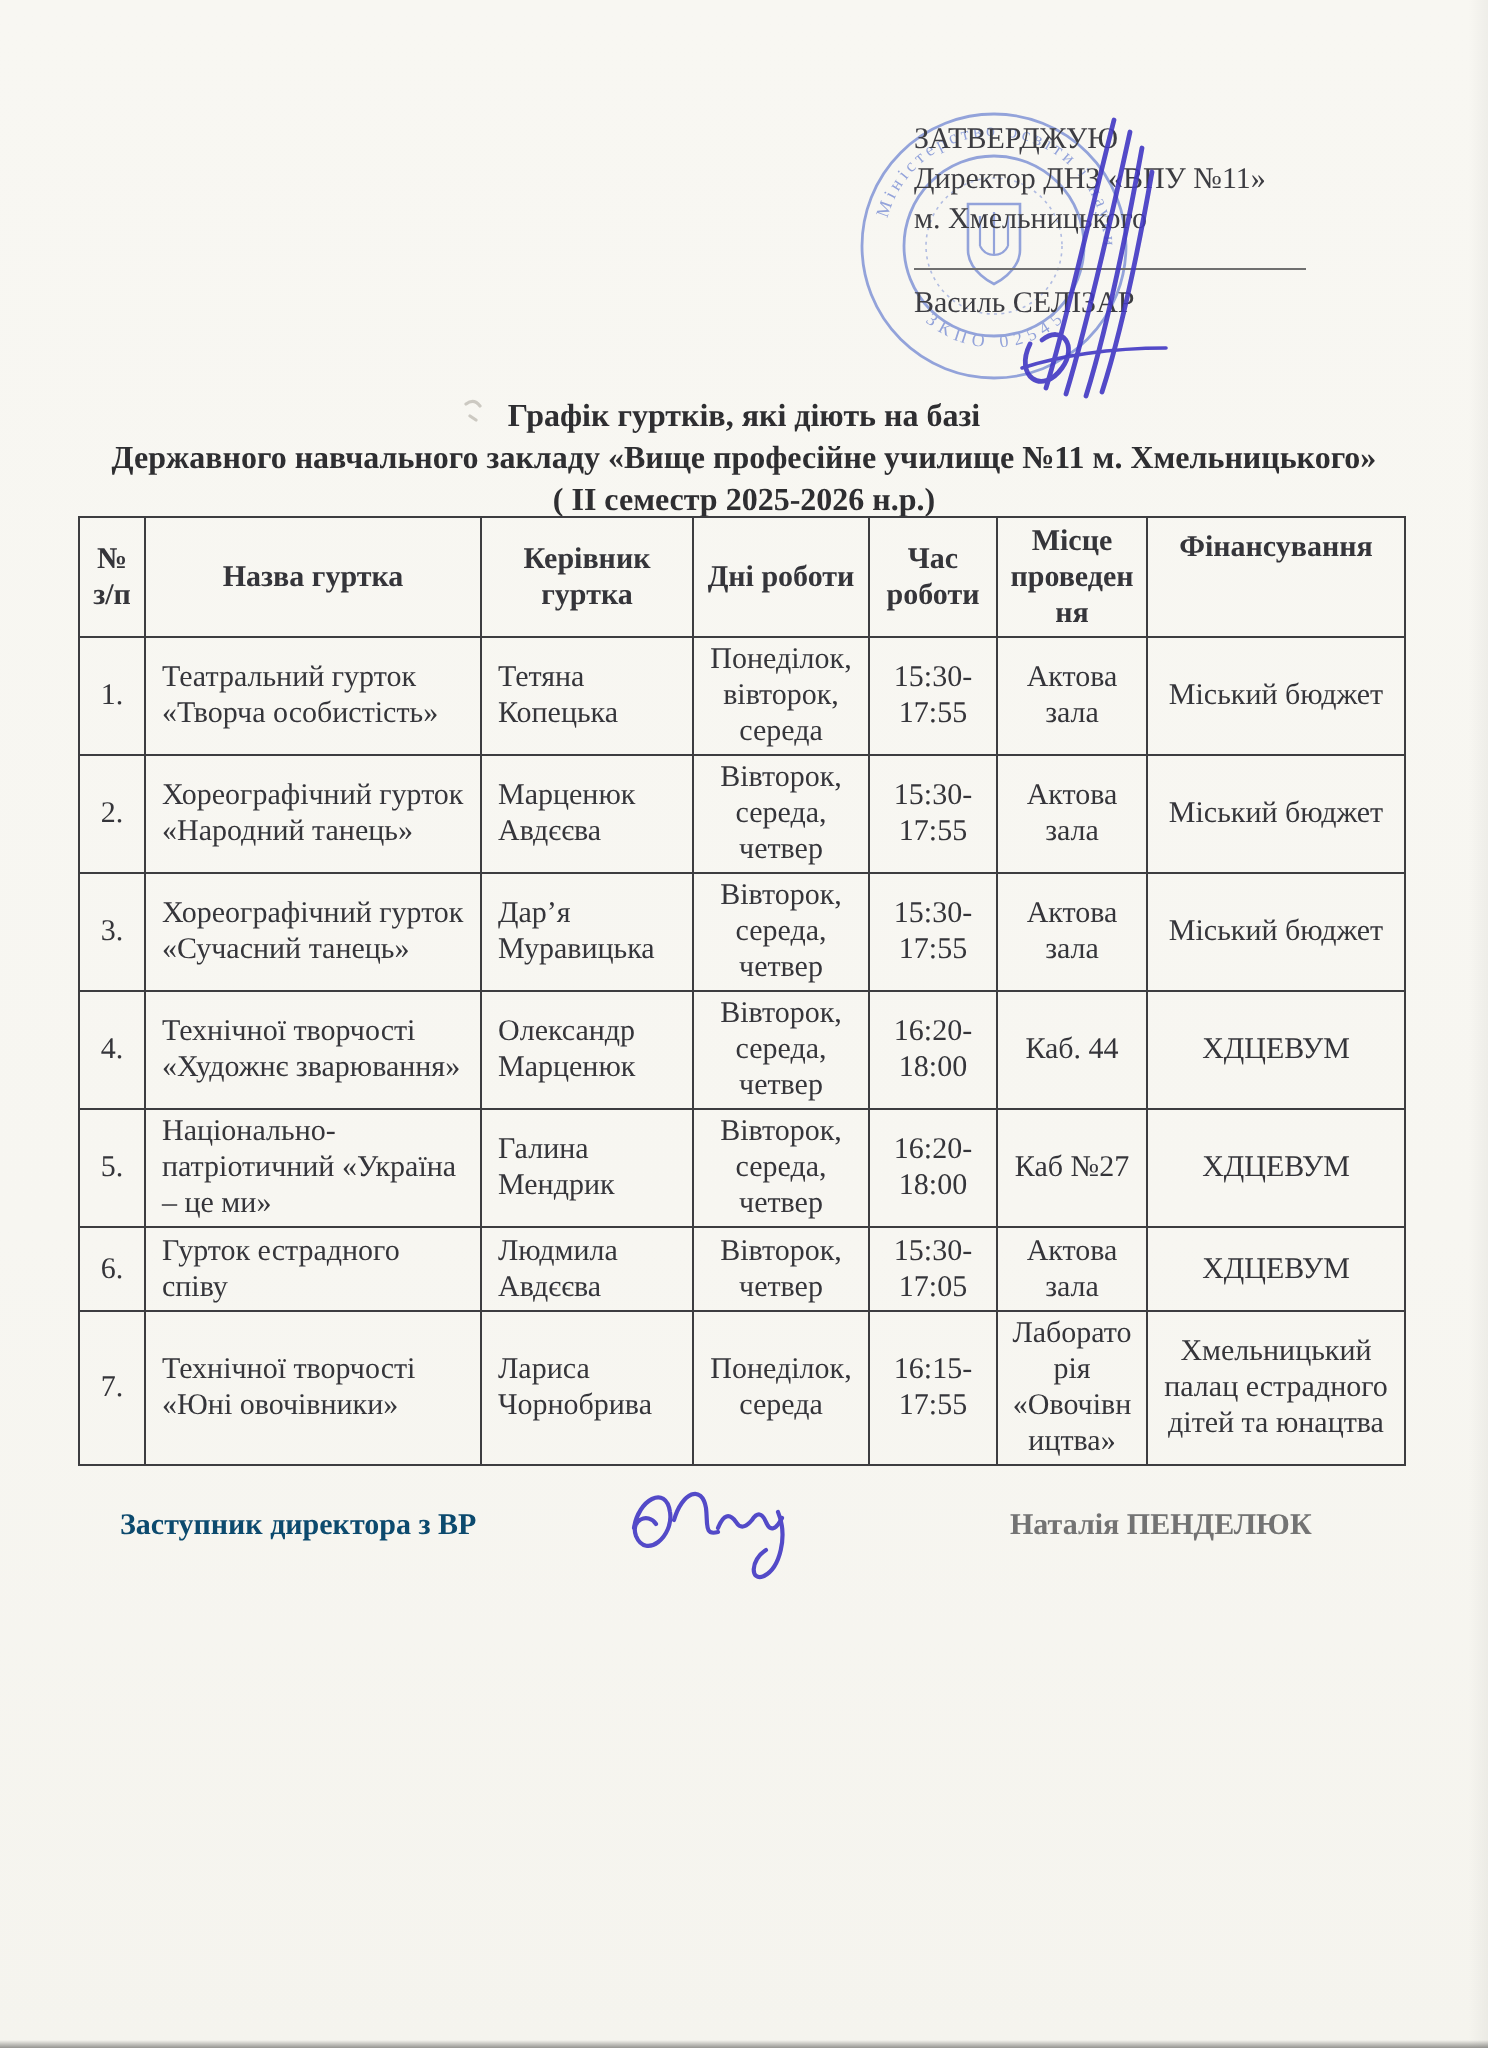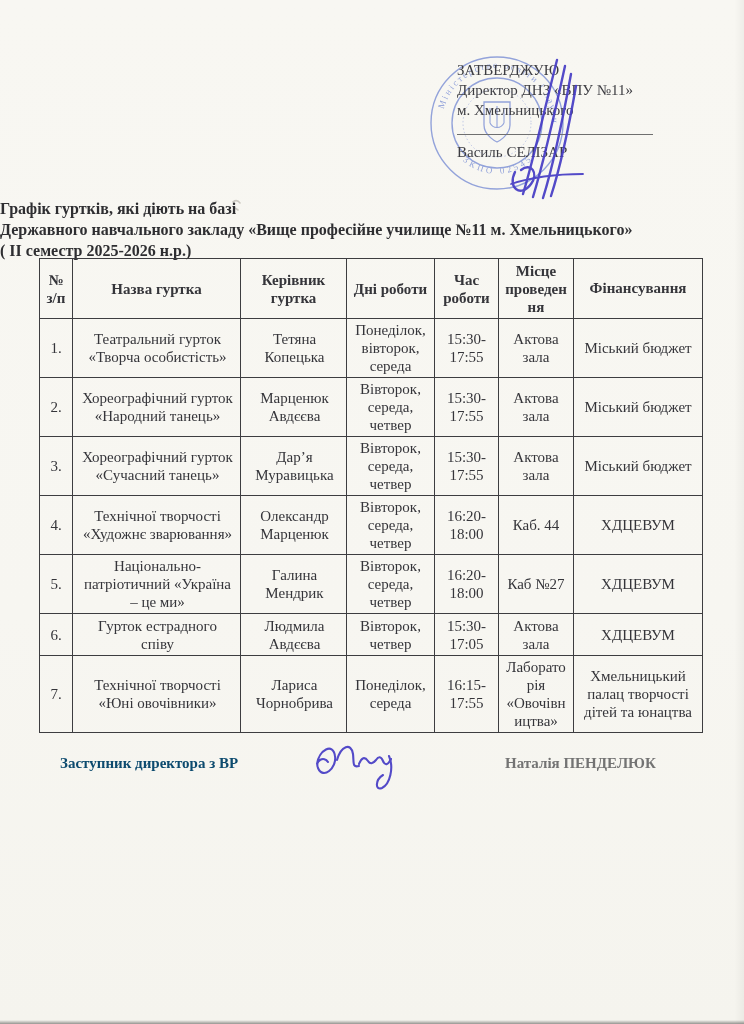--- a/index.html
+++ b/index.html
@@ -41,7 +41,7 @@
 
   
   .title-block{
-    position:absolute;left:0;top:198px;width:744px;
+    position:absolute;left:0;top:198px;width:744px;text-align:center;
     font-weight:bold;font-size:16px;line-height:21px;color:#2e2e31;
   }
 

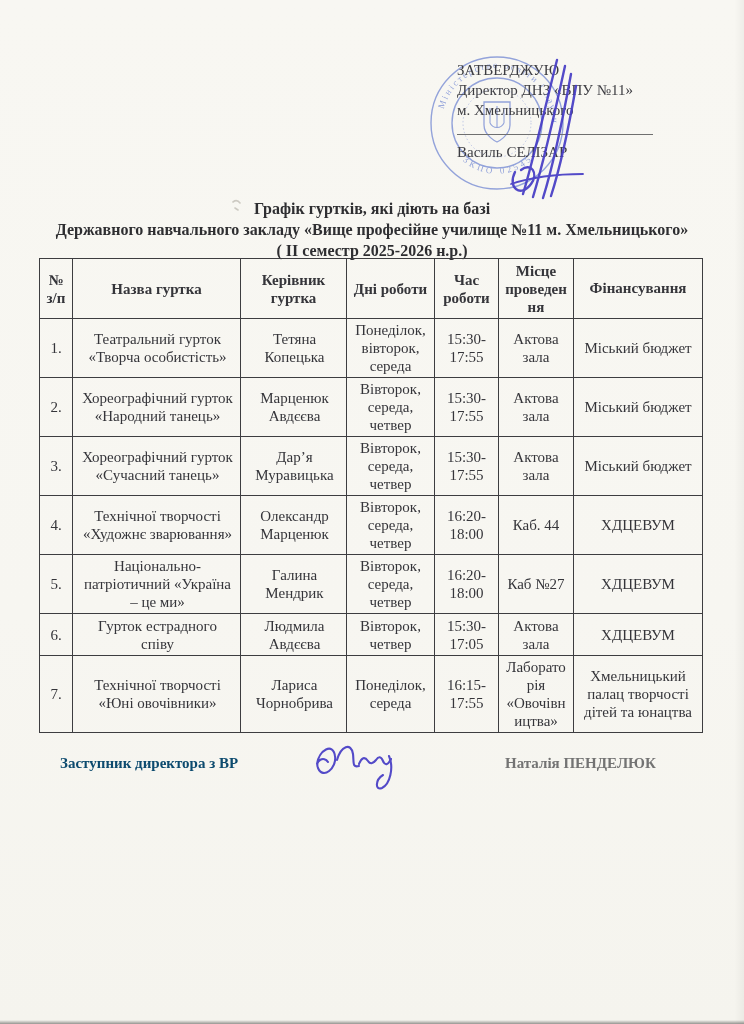--- a/index.html
+++ b/index.html
@@ -60,7 +60,7 @@
     vertical-align:middle;
   }
   table.sched th{font-weight:bold;text-align:center;}
-  table.sched th.c-fund{vertical-align:top;padding-top:20px;}
+  table.sched th.c-fund{vertical-align:top;padding-top:6px;}
   table.sched td{text-align:center;}
   table.sched td.c-name, table.sched td.c-leader{text-align:center;padding-left:8px;padding-right:6px;}
   table.sched td.c-num{text-align:center;}

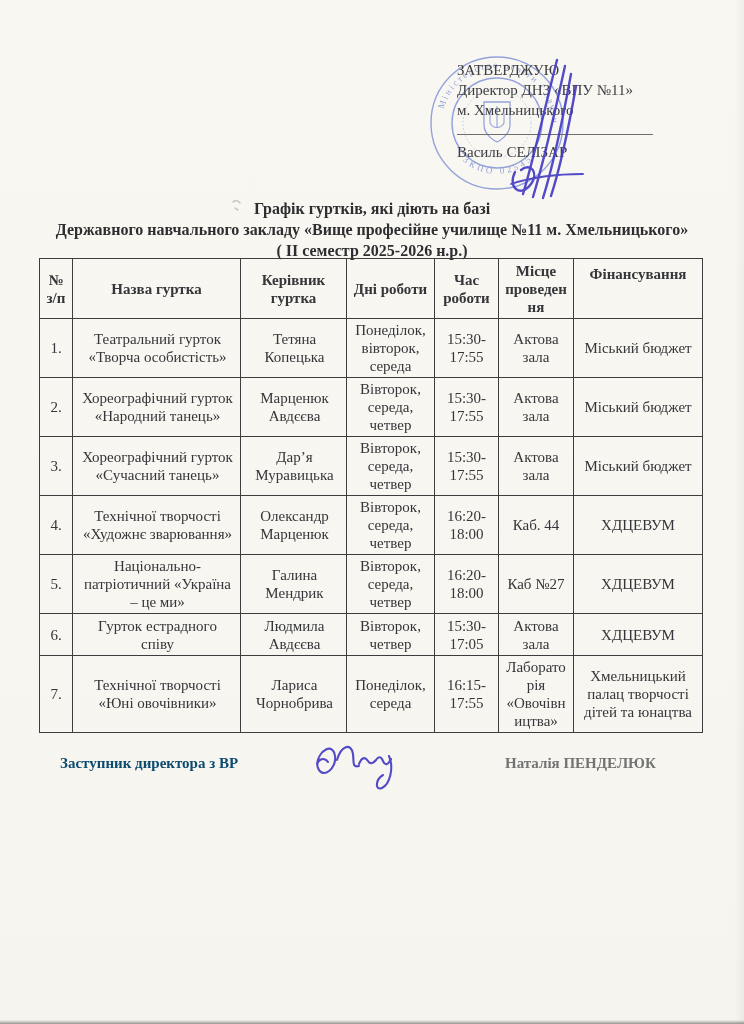--- a/index.html
+++ b/index.html
@@ -62,7 +62,7 @@
   table.sched th{font-weight:bold;text-align:center;}
   table.sched th.c-fund{vertical-align:top;padding-top:6px;}
   table.sched td{text-align:center;}
-  table.sched td.c-name, table.sched td.c-leader{text-align:center;padding-left:8px;padding-right:6px;}
+  table.sched td.c-name, table.sched td.c-leader{text-align:left;padding-left:8px;padding-right:6px;}
   table.sched td.c-num{text-align:center;}
   thead tr{height:60px;}
   tbody tr:nth-child(1){height:57px;}

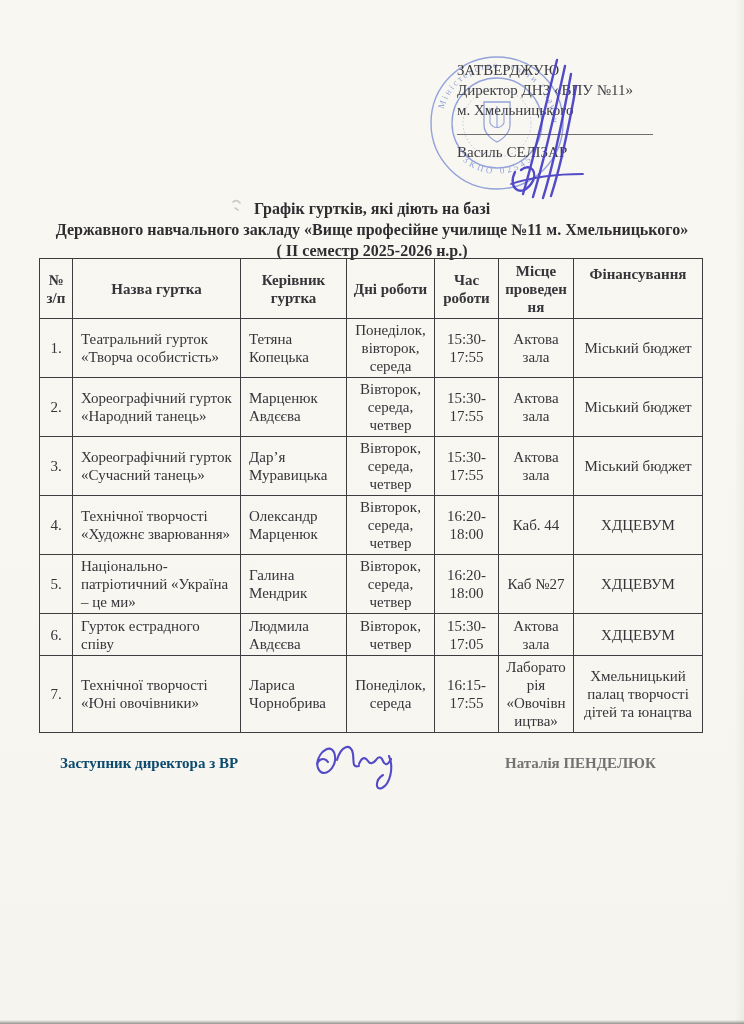--- a/index.html
+++ b/index.html
@@ -234,7 +234,7 @@
           <td class="c-days">Понеділок, середа</td>
           <td class="c-time">16:15-17:55</td>
           <td class="c-place">Лабораторія «Овочівництва»</td>
-          <td class="c-fund">Хмельницький палац творчості дітей та юнацтва</td>
+          <td class="c-fund">Хмельницький палац естрадного дітей та юнацтва</td>
         </tr>
       </tbody>
   </table>

